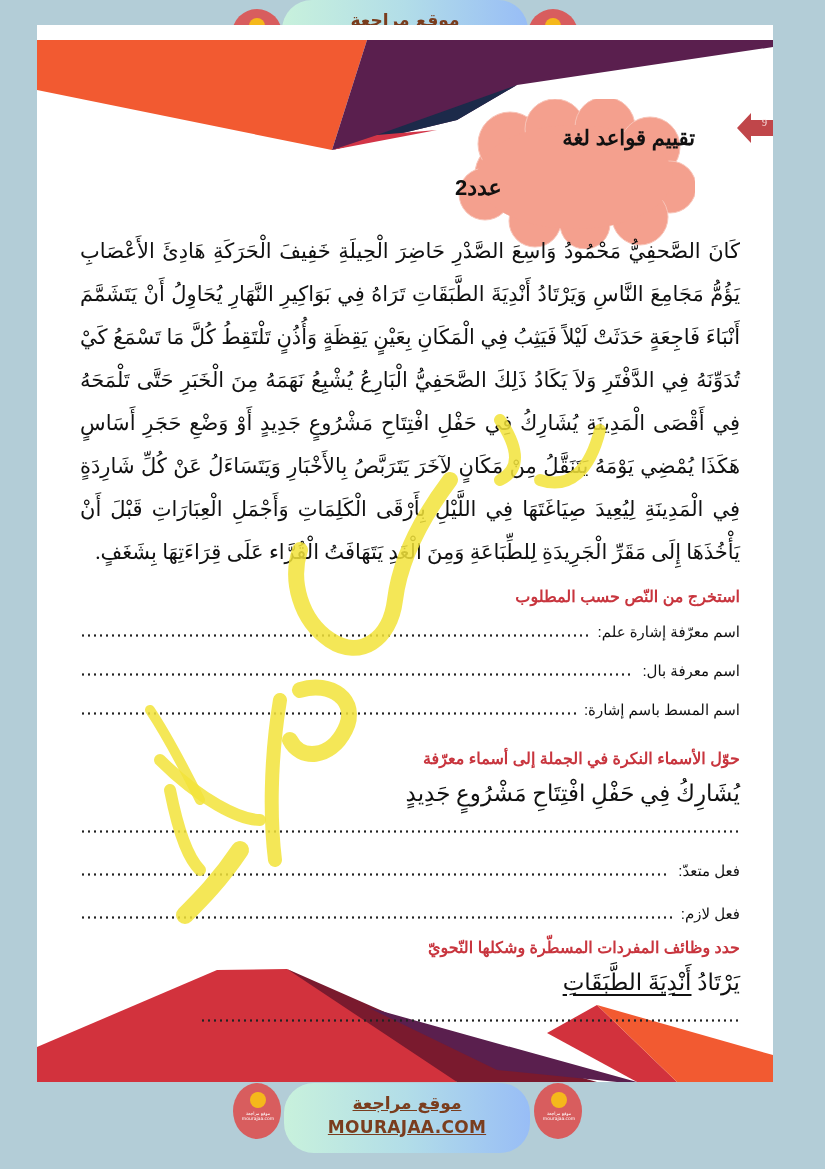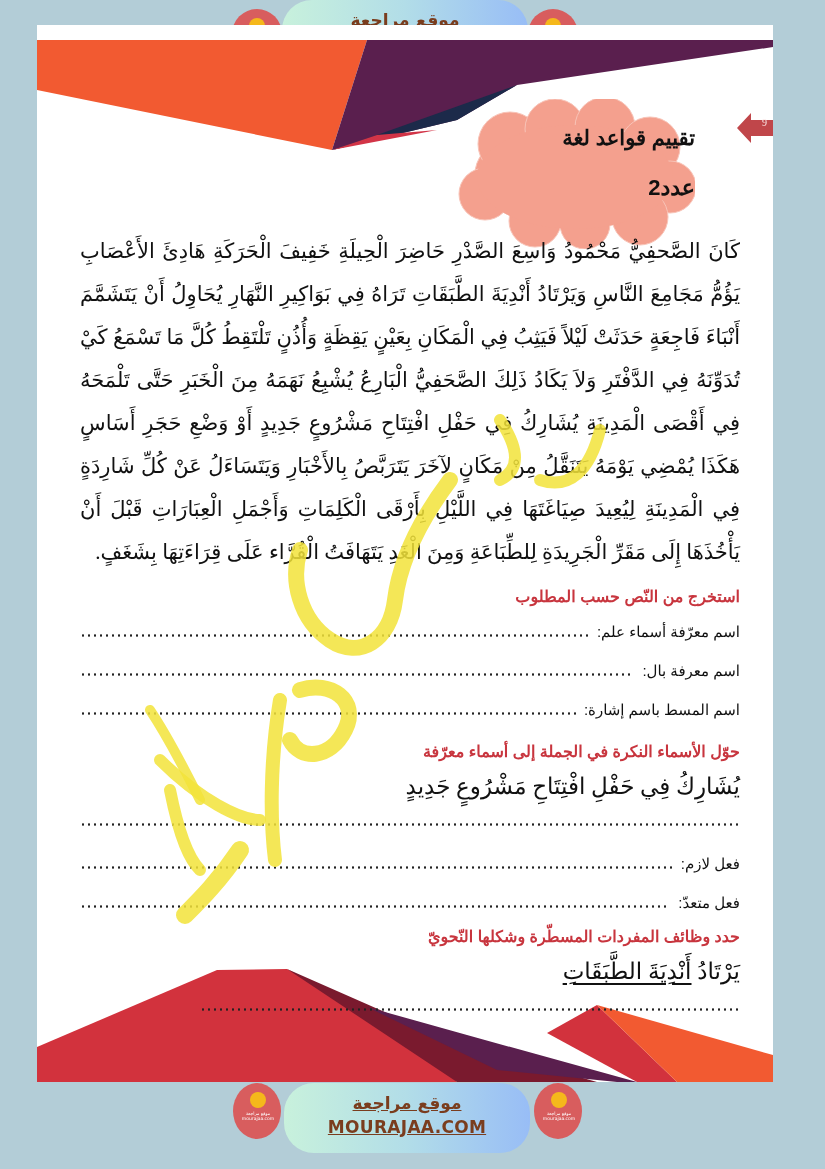--- a/index.html
+++ b/index.html
@@ -27,7 +27,7 @@
     direction:rtl;
   }
   .cloud-sub {
-    position:absolute; left:455px; top:150px; width:240px; text-align:right;
+    position:absolute; left:455px; top:150px; width:240px; text-align:left;
     font-family:"Liberation Sans", sans-serif; font-weight:bold; font-size:22px; color:#111;
     direction:rtl;
   }

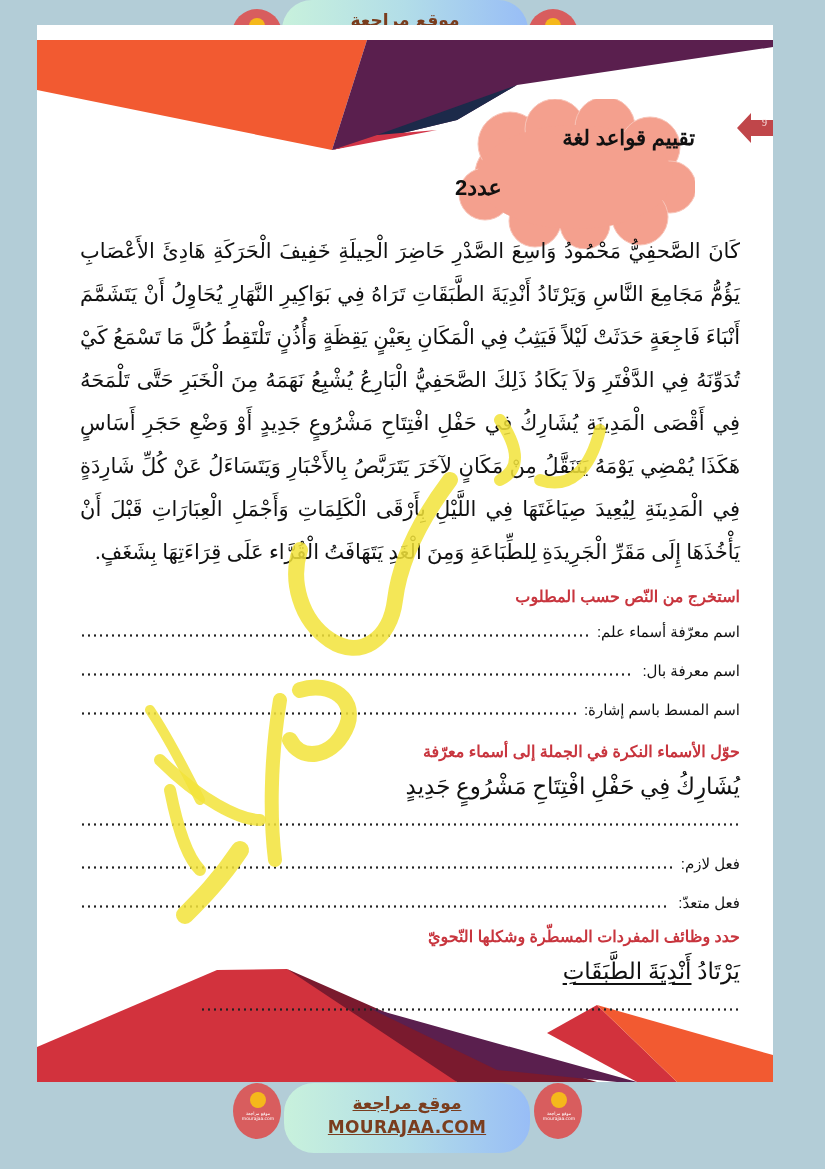--- a/index.html
+++ b/index.html
@@ -147,7 +147,7 @@
   <div style="height:8px"></div>
   <p class="section-title">استخرج من النّص حسب المطلوب</p>
   <div class="field-row">
-    <span class="label">اسم معرّفة أسماء علم:</span>
+    <span class="label">اسم معرّفة إشارة علم:</span>
     <span class="dots"></span>
   </div>
   <div class="field-row">

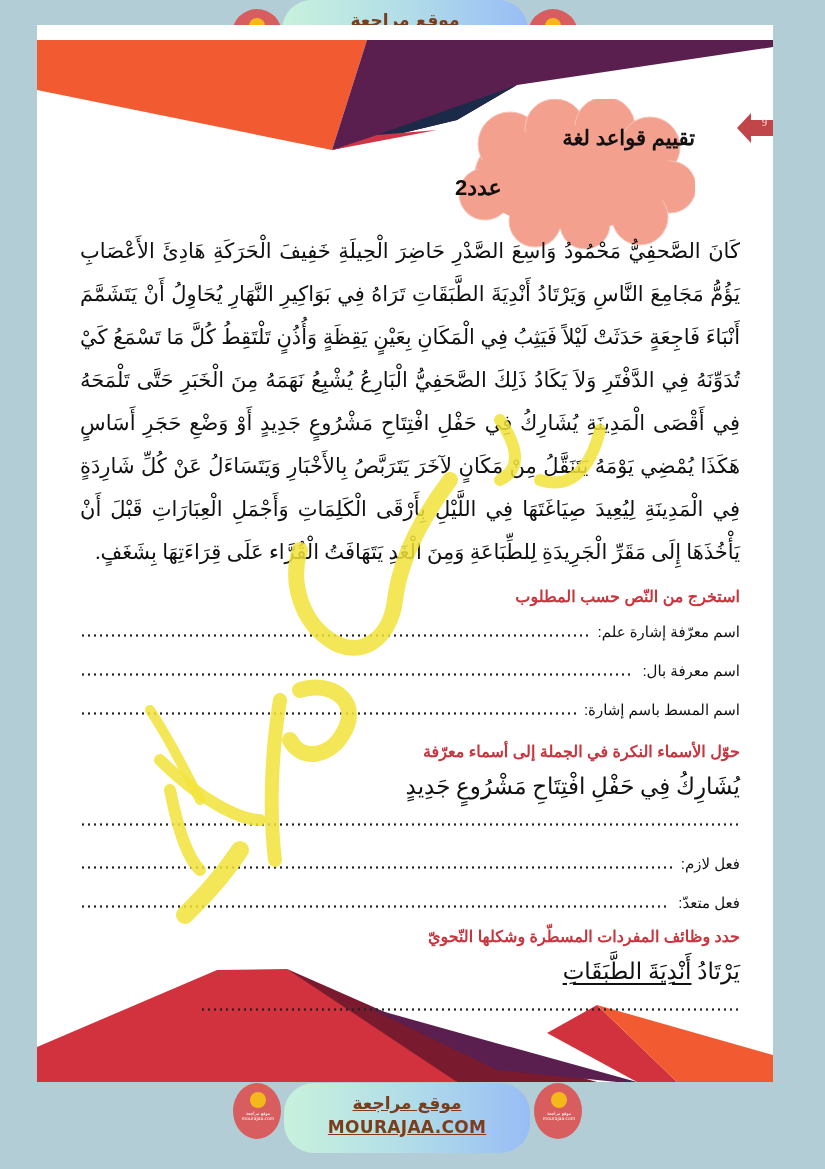--- a/index.html
+++ b/index.html
@@ -159,7 +159,7 @@
     <span class="dots"></span>
   </div>
 
-  <p class="section-title" style="margin-top:8px;">حوّل الأسماء النكرة في الجملة إلى أسماء معرّفة</p>
+  <p class="section-title" style="margin-top:15px;">حوّل الأسماء النكرة في الجملة إلى أسماء معرّفة</p>
   <div class="example">يُشَارِكُ فِي حَفْلِ افْتِتَاحِ مَشْرُوعٍ جَدِيدٍ</div>
   <div class="full-dots" style="margin-top:16px; margin-bottom:18px;"></div>
 

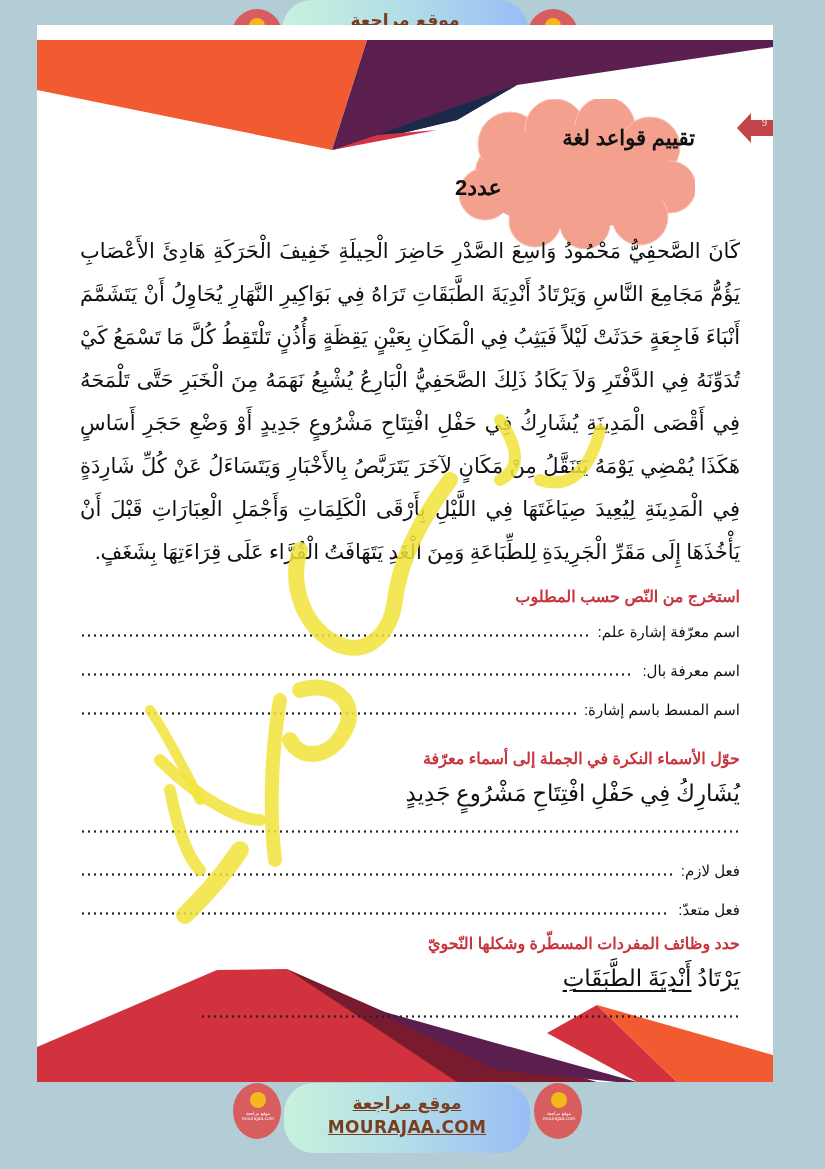--- a/index.html
+++ b/index.html
@@ -163,12 +163,12 @@
   <div class="example">يُشَارِكُ فِي حَفْلِ افْتِتَاحِ مَشْرُوعٍ جَدِيدٍ</div>
   <div class="full-dots" style="margin-top:16px; margin-bottom:18px;"></div>
 
+  <div class="field-row">
+    <span class="label">فعل متعدّ:</span>
+    <span class="dots"></span>
+  </div>
   <div class="field-row" style="margin-top:4px;">
     <span class="label">فعل لازم:</span>
-    <span class="dots"></span>
-  </div>
-  <div class="field-row">
-    <span class="label">فعل متعدّ:</span>
     <span class="dots"></span>
   </div>
 

